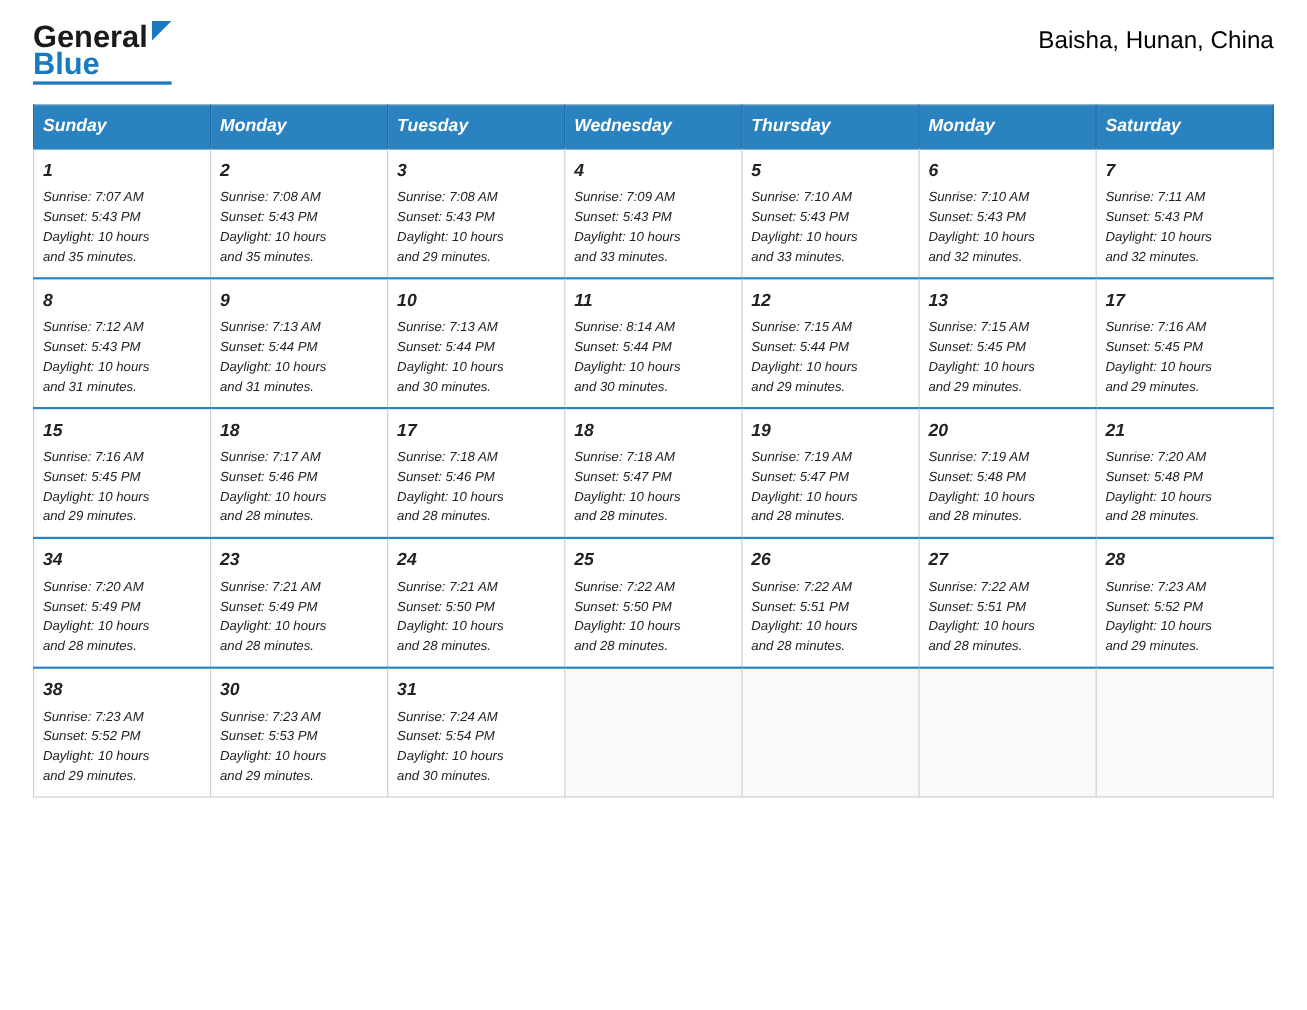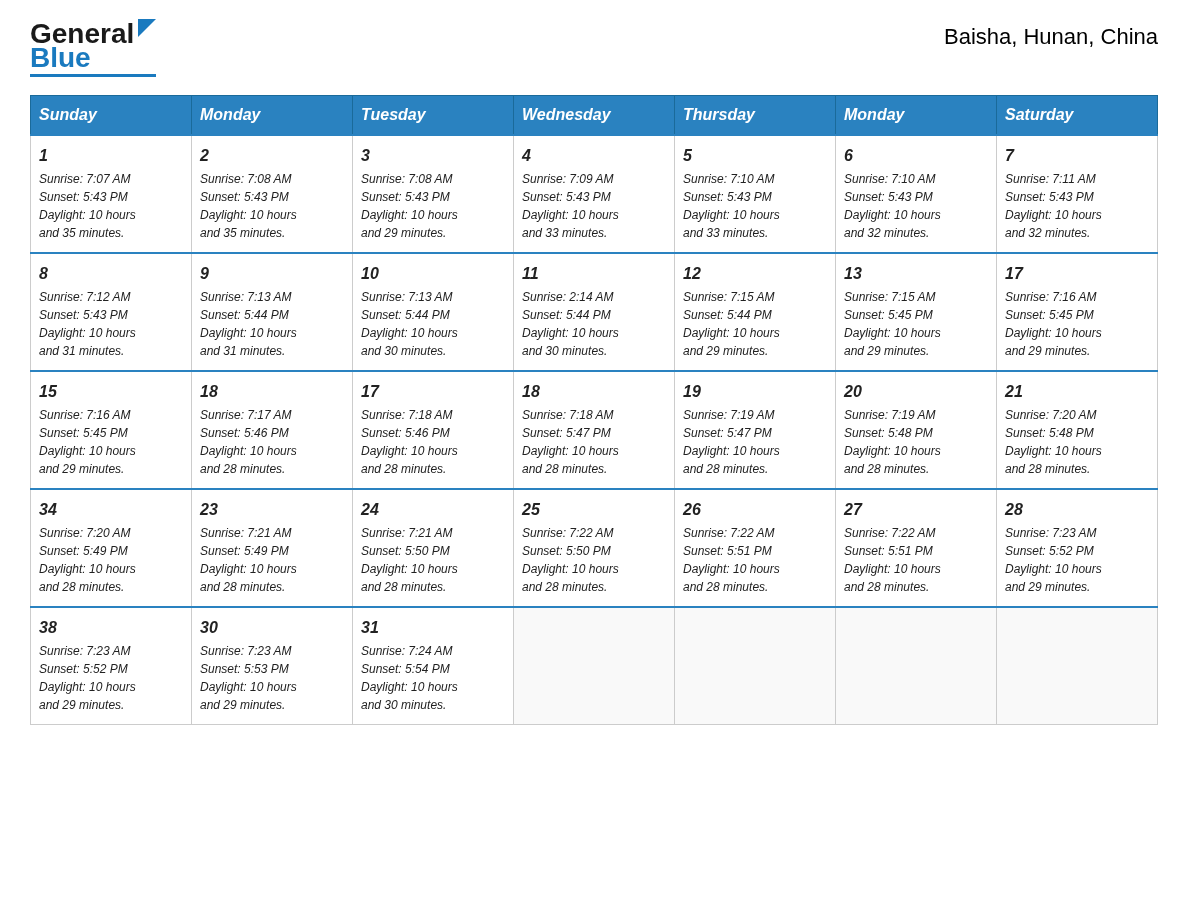--- a/index.html
+++ b/index.html
@@ -230,7 +230,7 @@
         <td>
           <span class="day-num">11</span>
           <div class="day-info">
-            <span style="display: block;">Sunrise: 2:14 AM</span>
+            <span style="display: block;">Sunrise: 8:14 AM</span>
             <span style="display: block;">Sunset: 5:44 PM</span>
             <span style="display: block;">Daylight: 10 hours</span>
             <span style="display: block;">and 30 minutes.</span>

